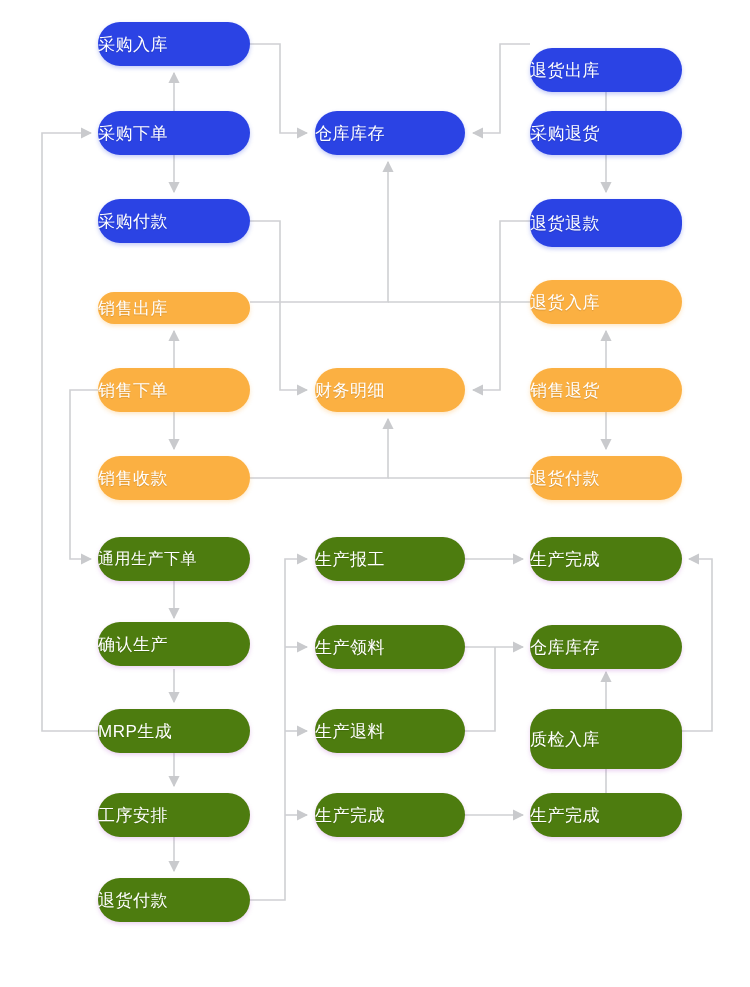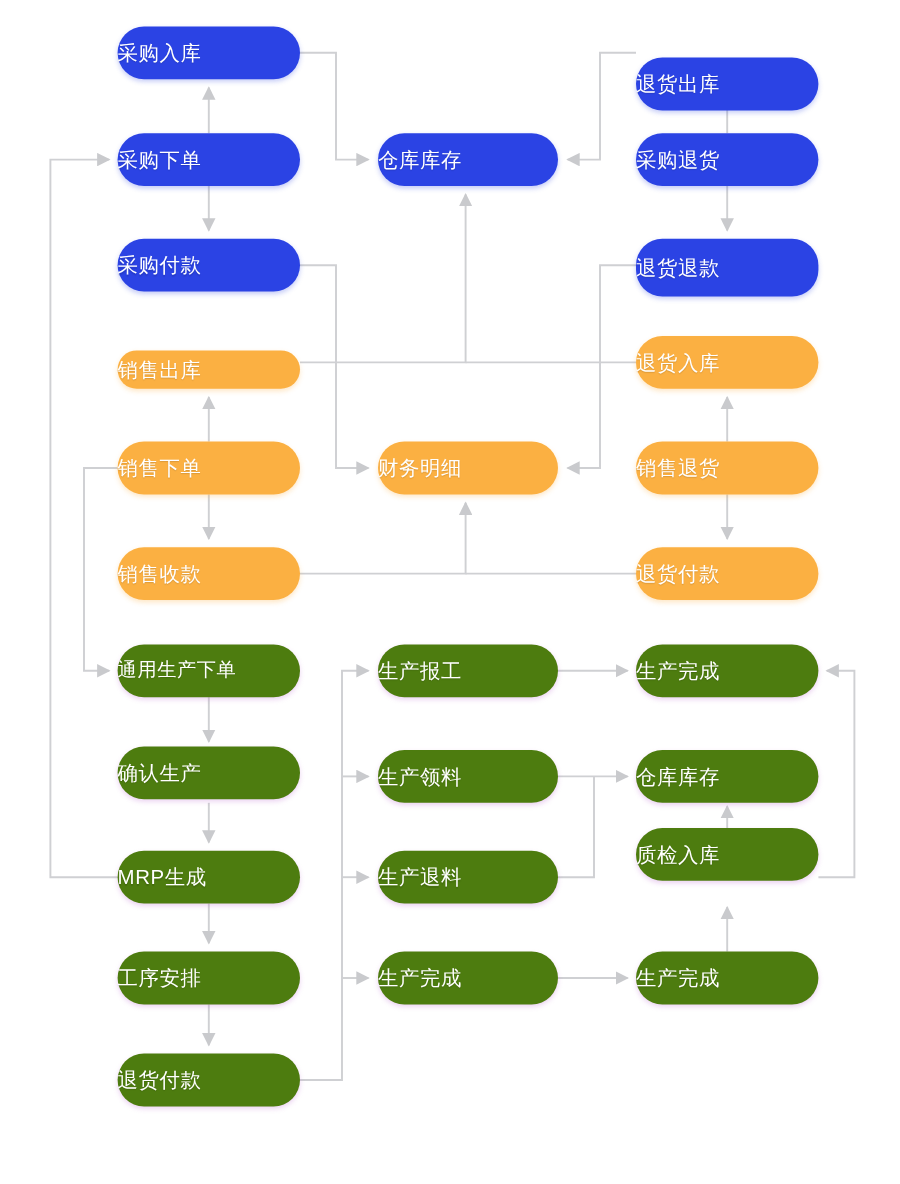--- a/index.html
+++ b/index.html
@@ -185,7 +185,7 @@
       <div class="node purple" style="left: 530px; top: 625px; width: 152px; height: 44px;">
         <span class="node-label">仓库库存</span>
       </div>
-      <div class="node purple" style="left: 530px; top: 690px; width: 152px; height: 44px;">
+      <div class="node purple" style="left: 530px; top: 709px; width: 152px; height: 60px;">
         <span class="node-label">质检入库</span>
       </div>
       <div class="node purple" style="left: 530px; top: 793px; width: 152px; height: 44px;">

